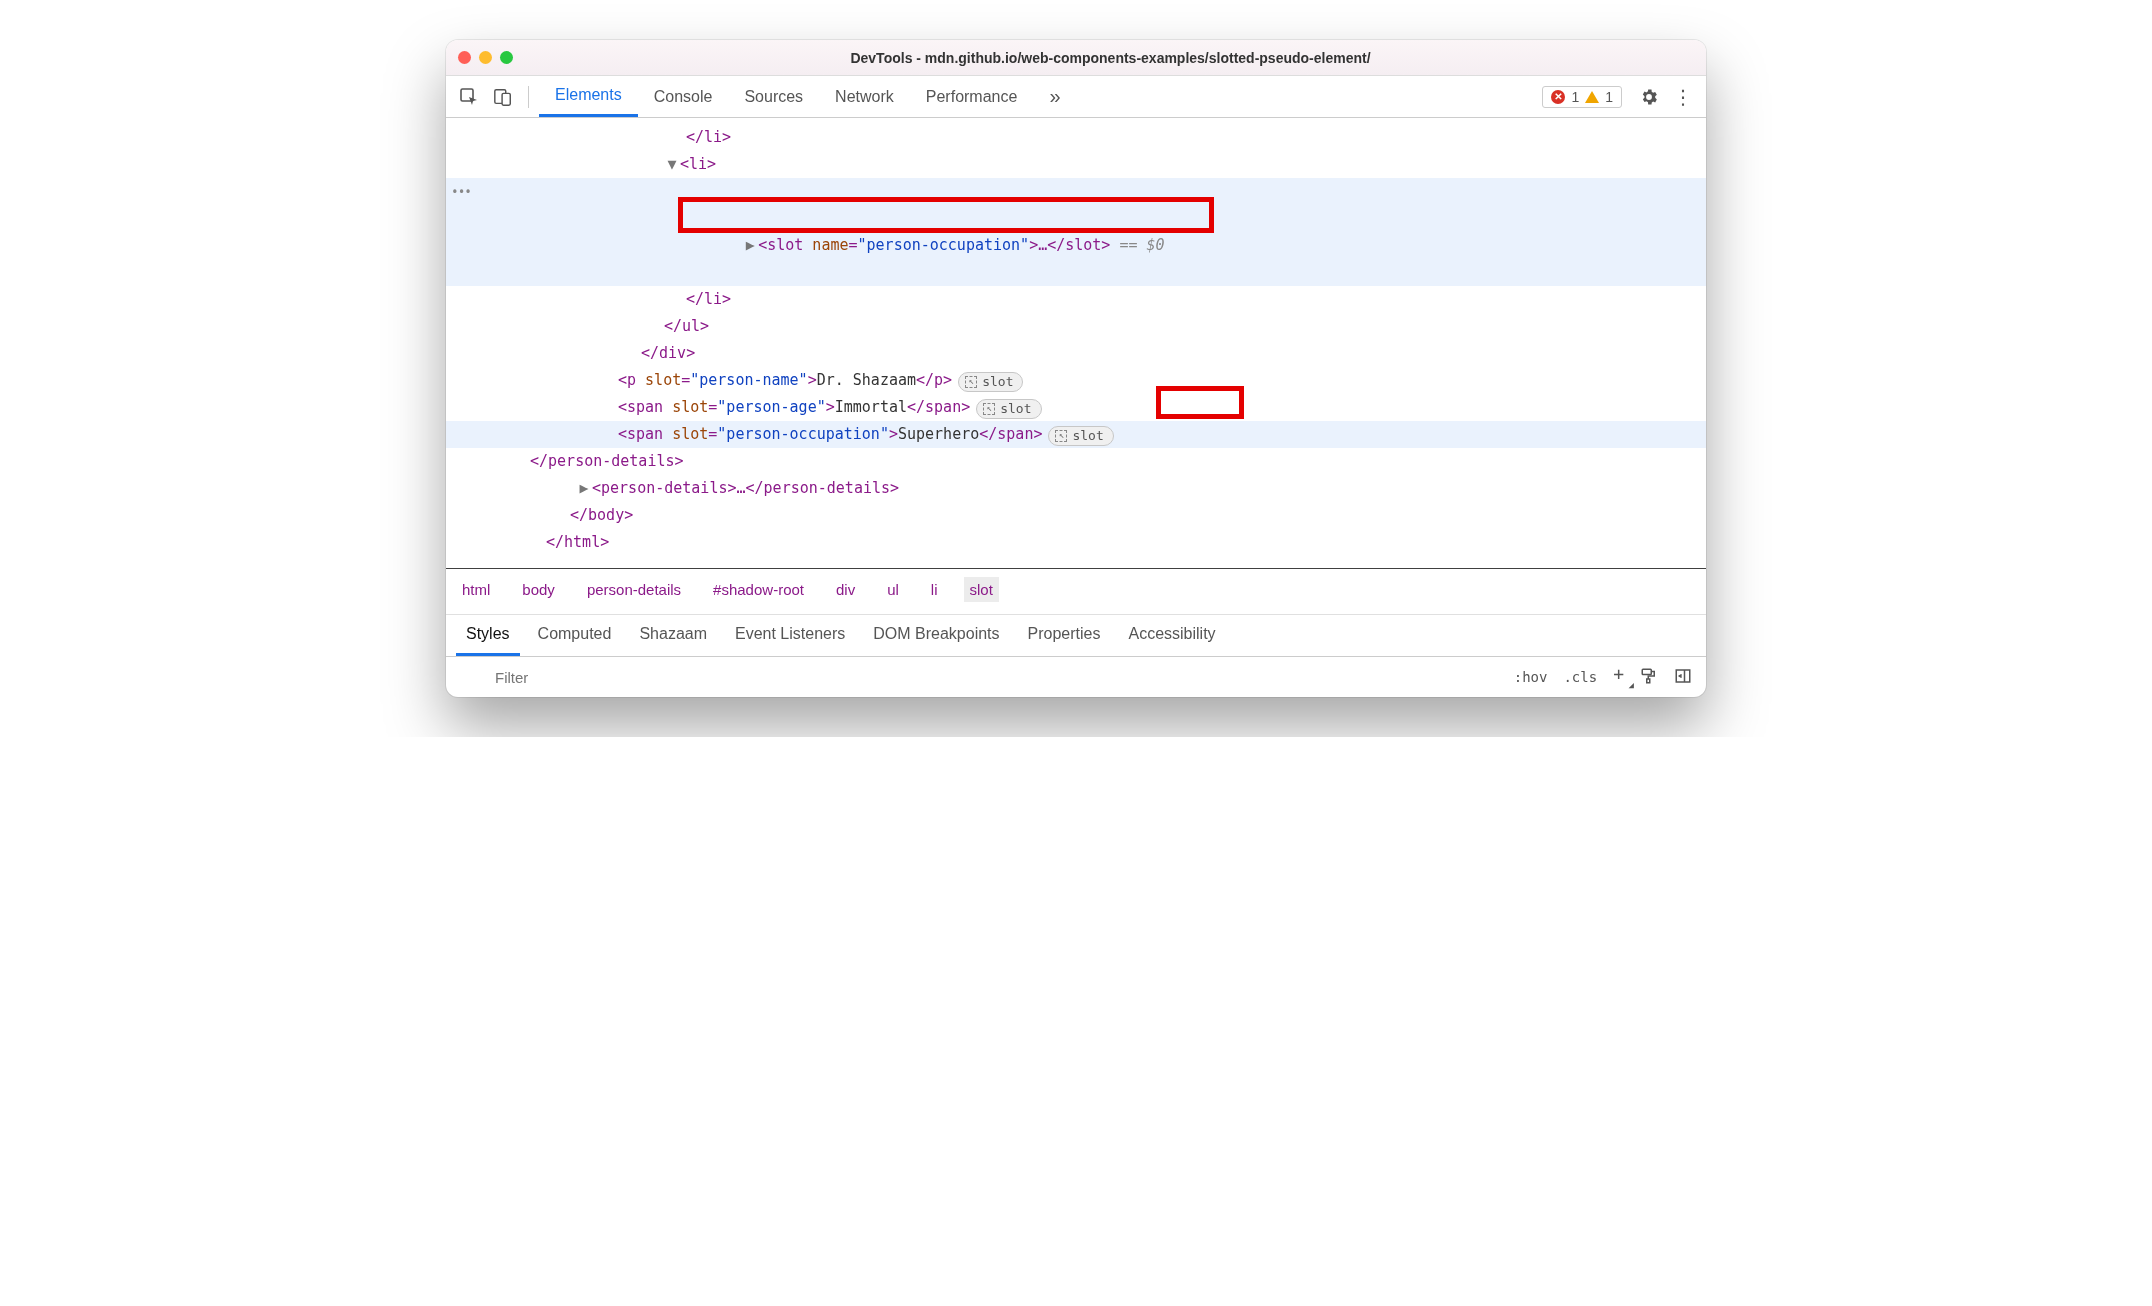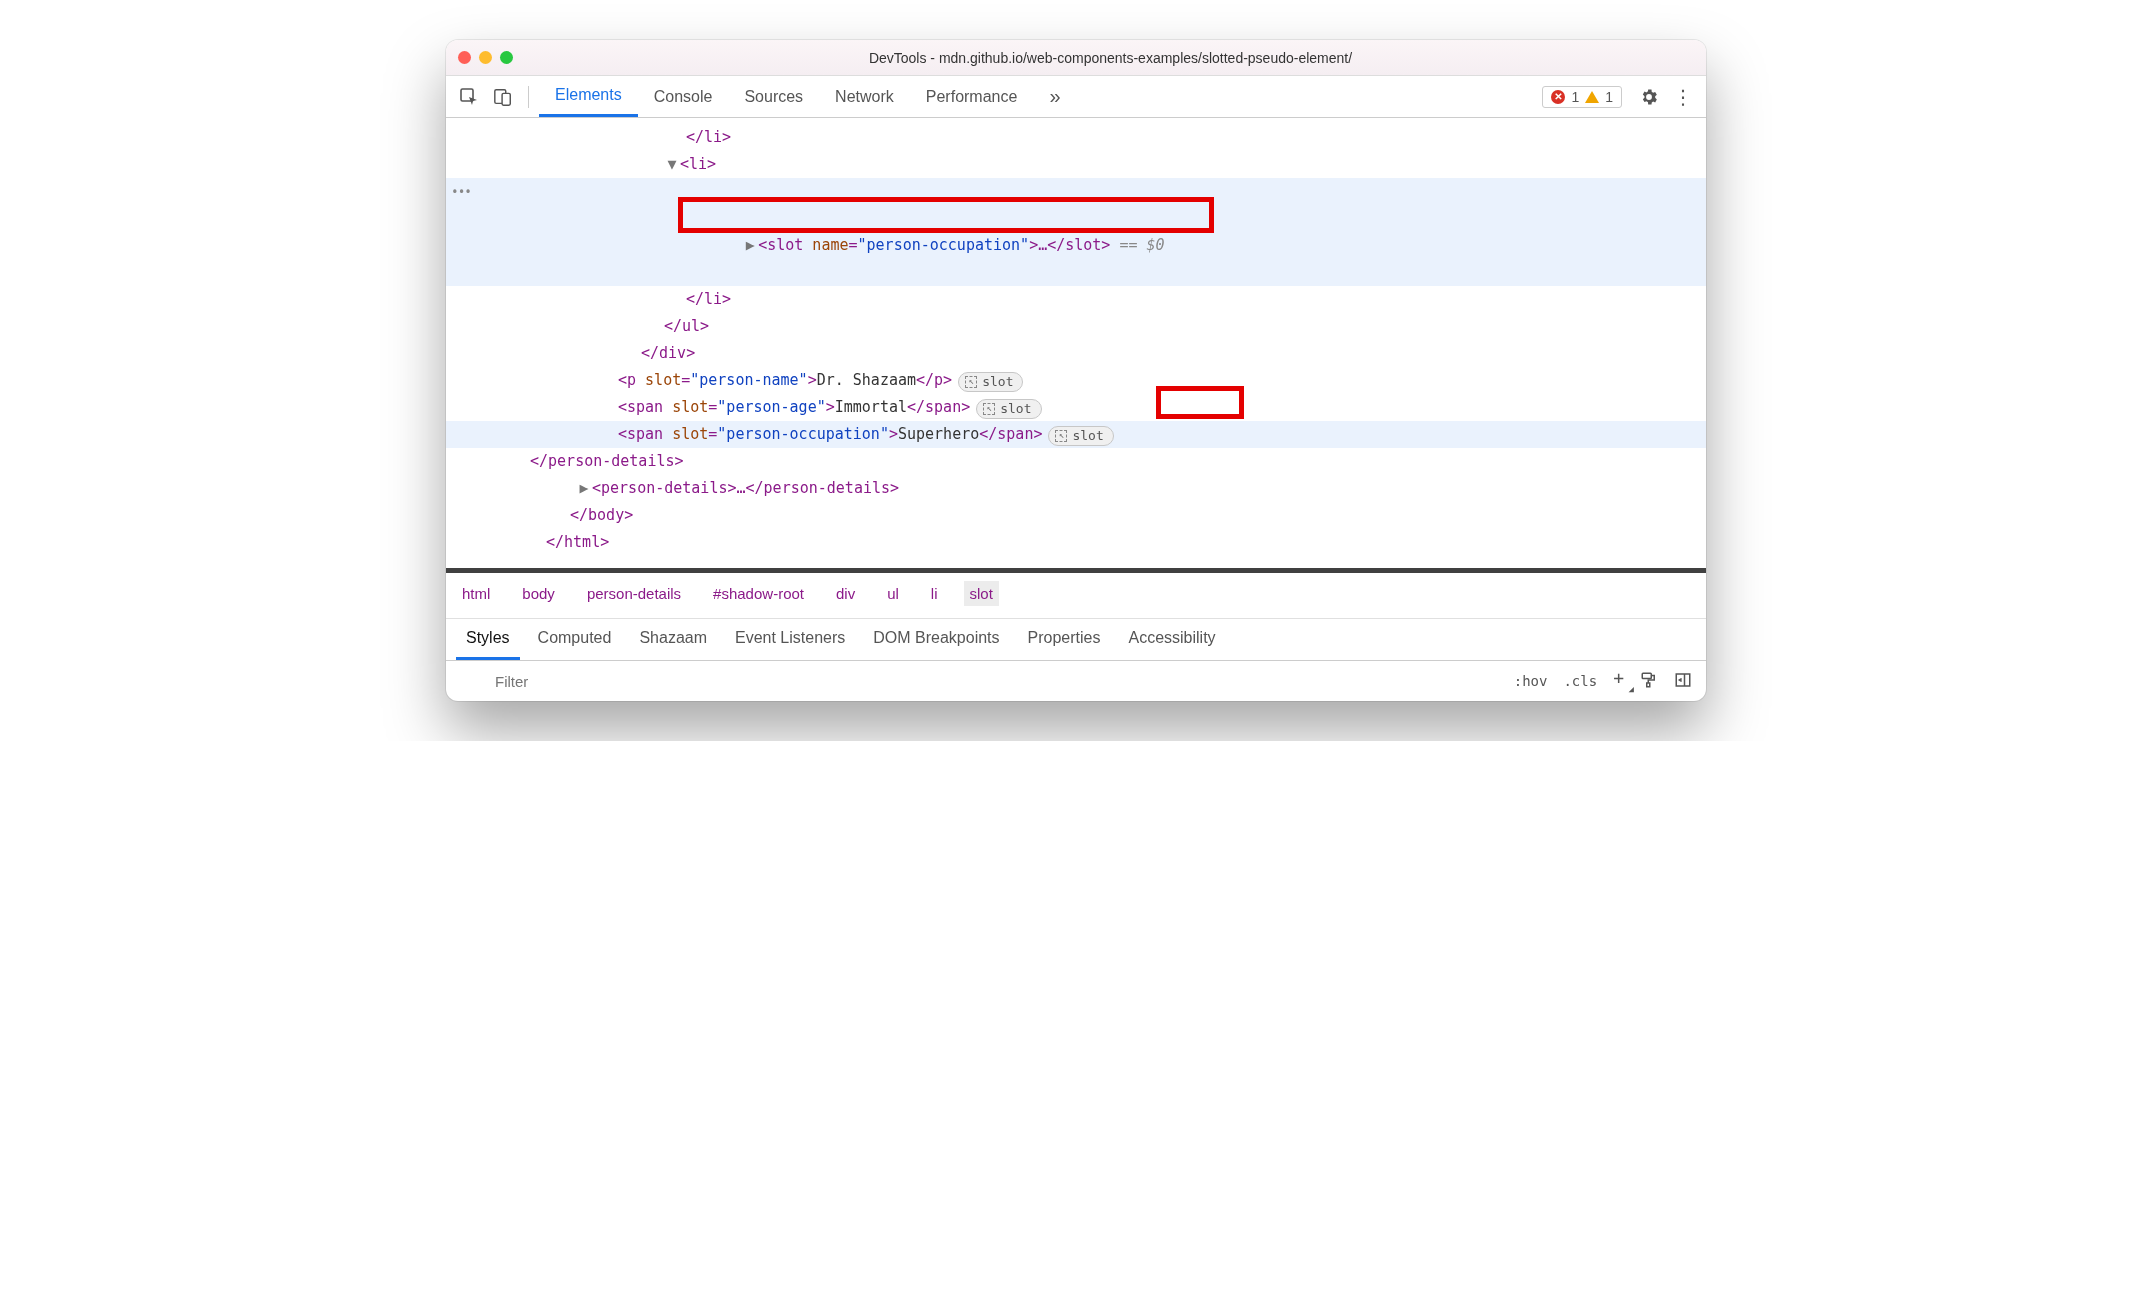--- a/index.html
+++ b/index.html
@@ -33,7 +33,7 @@
   .dot.yellow { background:#febc2e; }
   .dot.green { background:#28c840; }
   .titlebar .title {
-    flex:1; text-align:center; font-size:14px; font-weight:400; color:#333;
+    flex:1; text-align:center; font-size:14px; font-weight:700; color:#333;
   }
   .toolbar {
     height: 42px;

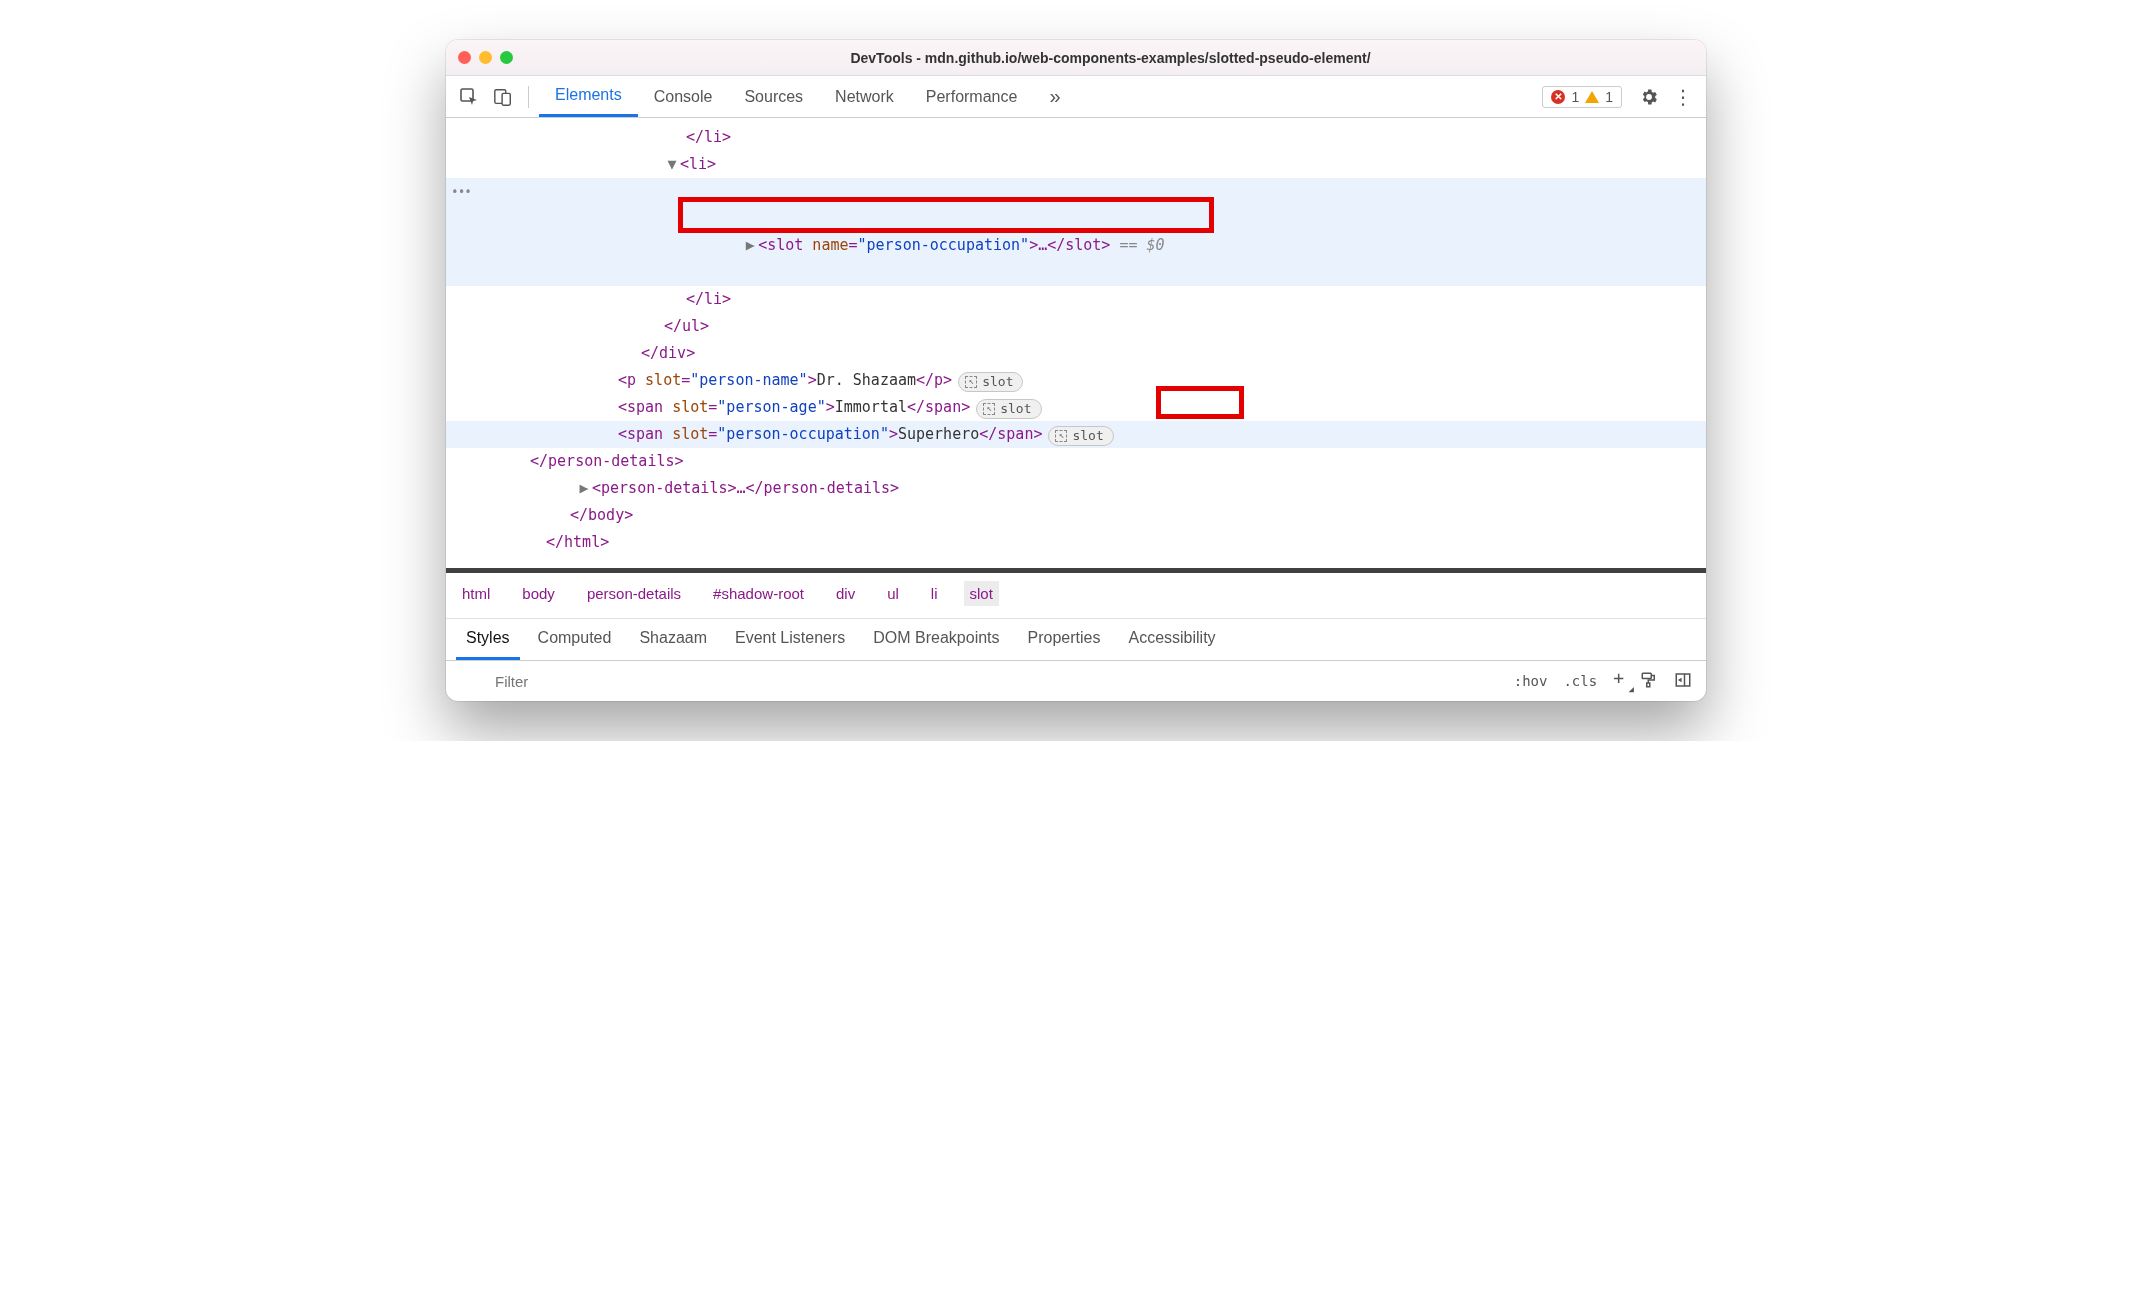--- a/index.html
+++ b/index.html
@@ -89,7 +89,7 @@
     align-items:center; justify-content:center; font-size:9px; color:#666;
   }
   .crumbs {
-    border-top:5px solid #404040;
+    border-top:1px solid #404040;
     padding:8px 10px 0 10px;
     font-size:15px;
     display:flex; gap:20px; color:#8b1a89;

